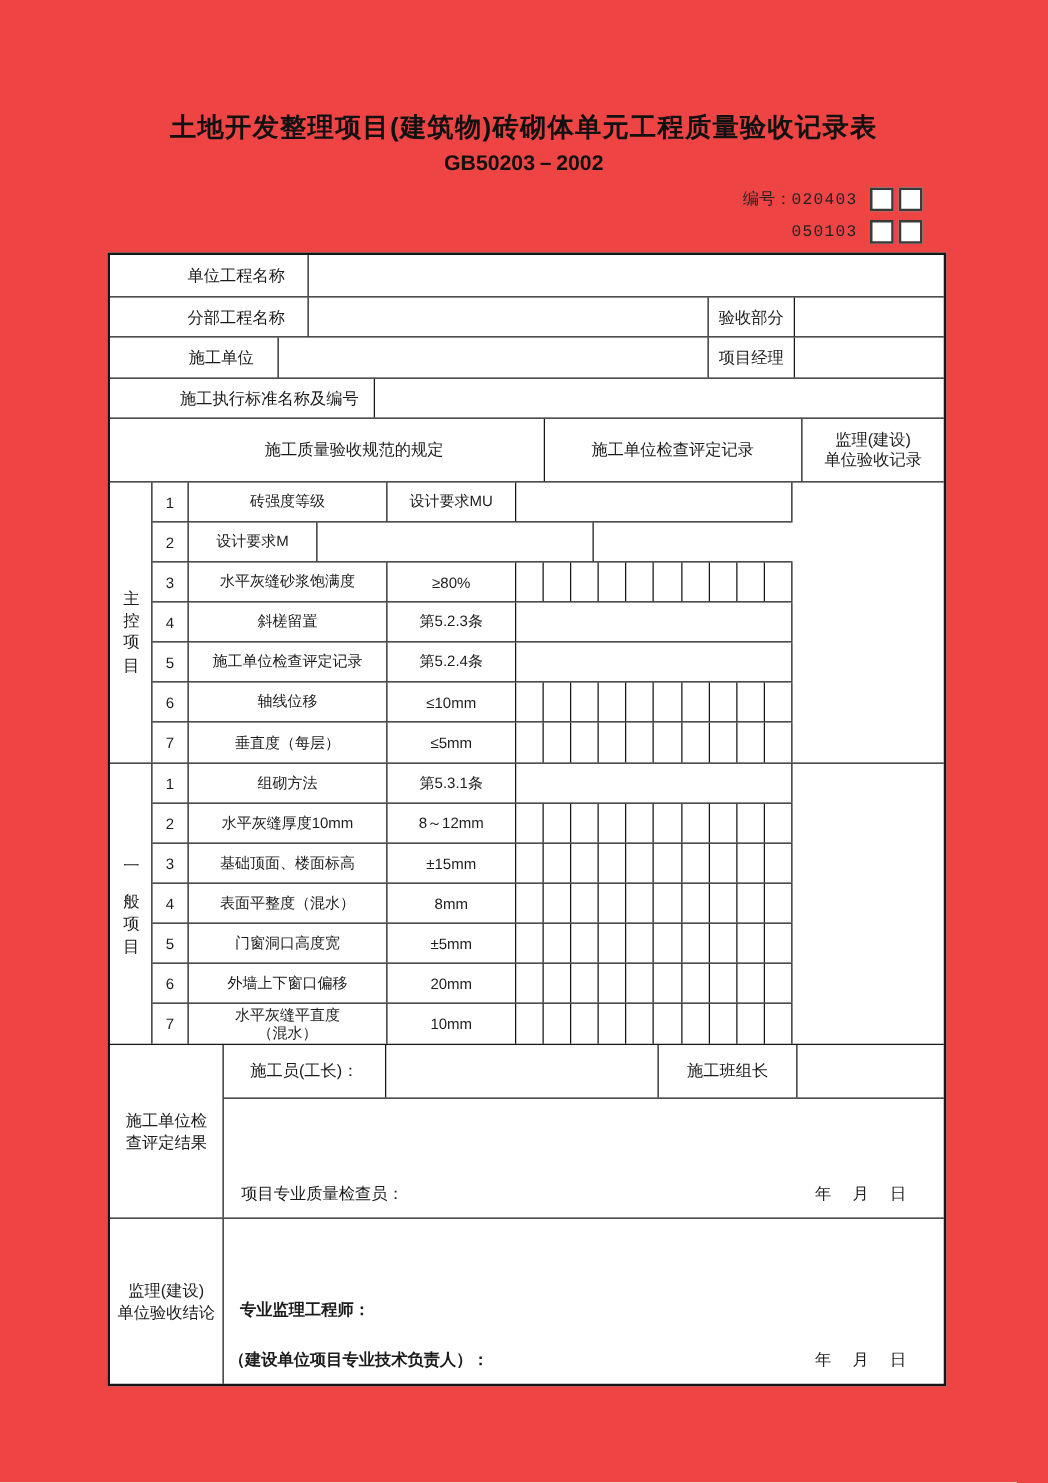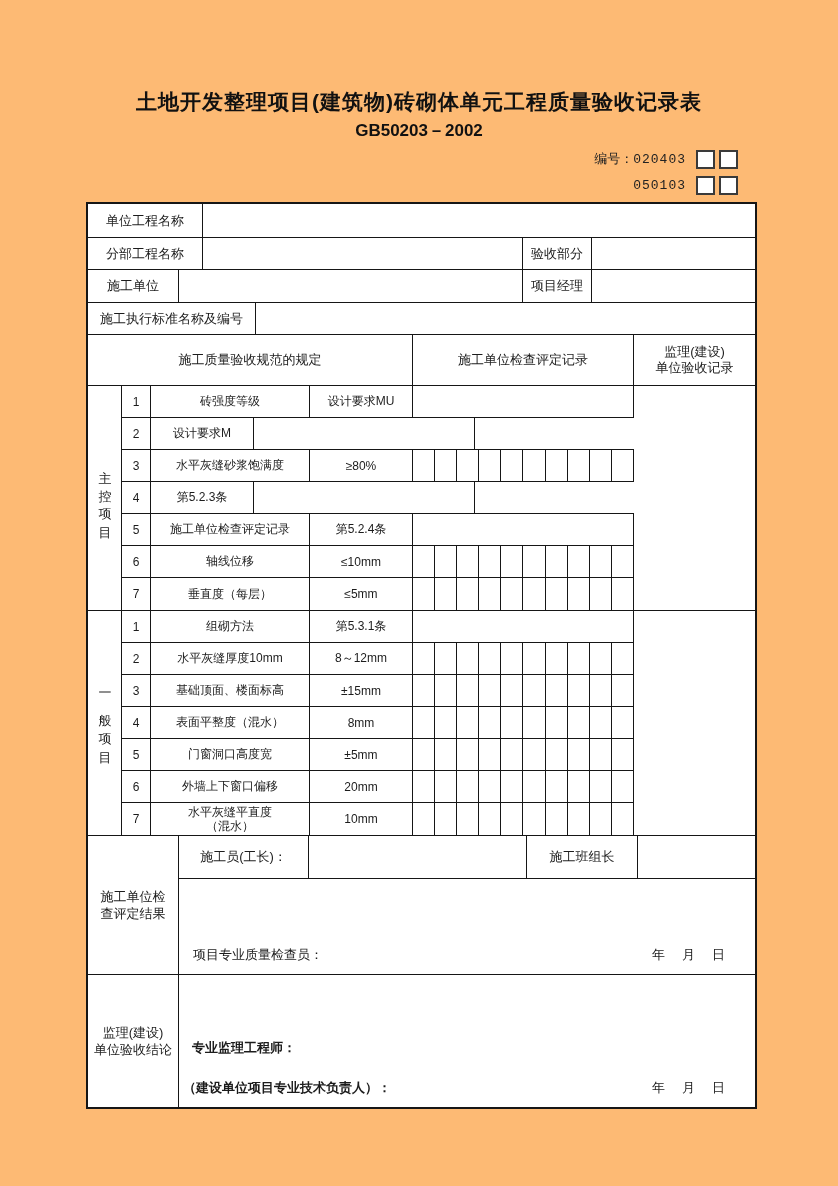--- a/index.html
+++ b/index.html
@@ -9,7 +9,7 @@
     font-family:"Liberation Sans","DejaVu Sans",sans-serif;
     color:#1c1c1c; position:relative;
   }
-  .page { position:absolute; inset:0; background:#fdba74; }
+  .page { position:absolute; inset:0; background:#ef4444; }
 
   .doc-title {
     margin-top:88px; text-align:center;

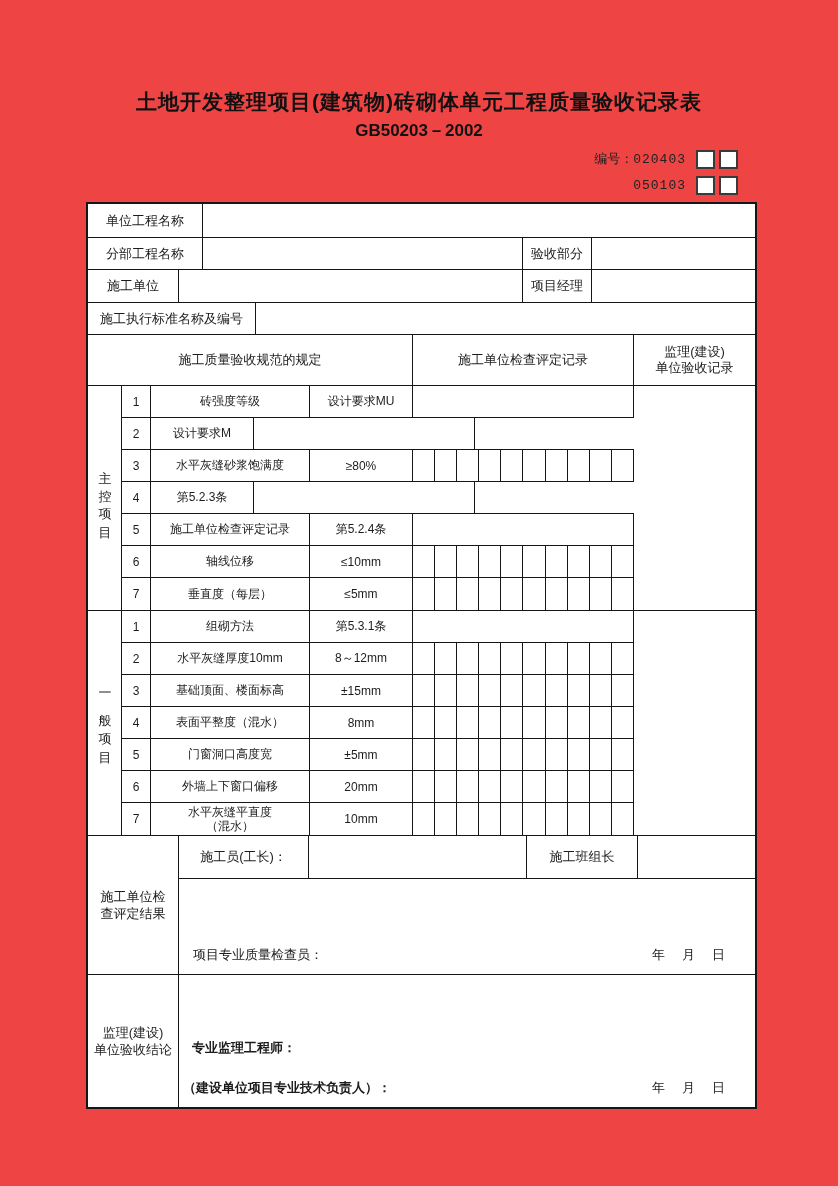--- a/index.html
+++ b/index.html
@@ -31,7 +31,7 @@
     position:absolute; left:86px; top:202px; width:671px;
     border:2px solid #161616; background:#fff; font-size:13px;
   }
-  .row { display:flex; border-bottom:1px solid #161616; }
+  .row { display:flex; border-bottom:1px solid #161616;padding-left:44px; }
   .cell { display:flex; align-items:center; justify-content:center; text-align:center; }
   .br { border-right:1px solid #161616; }
 

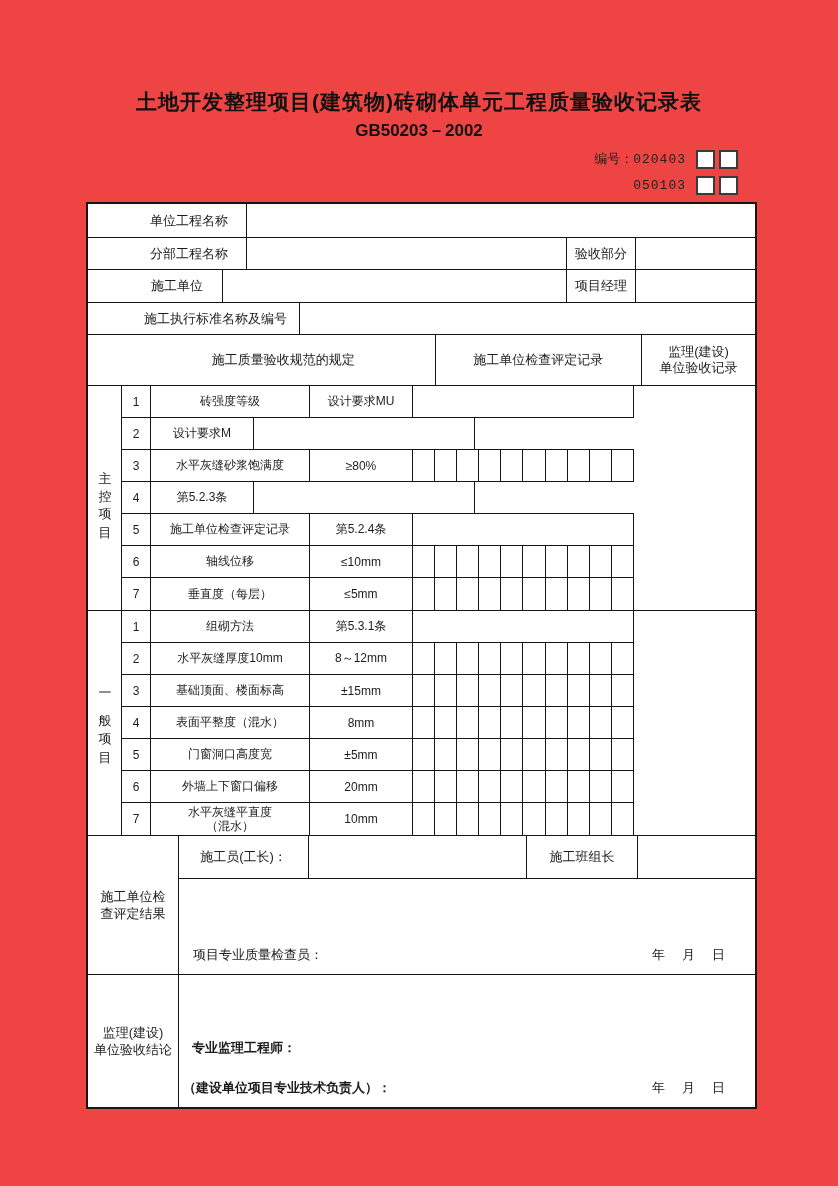--- a/index.html
+++ b/index.html
@@ -170,6 +170,7 @@
         </div>
         <div class="brow">
           <div class="cell br col-no">4</div>
+          <div class="cell br col-item">斜槎留置</div>
           <div class="cell br col-req">第5.2.3条</div>
           <div class="br col-rec"></div>
         </div>

